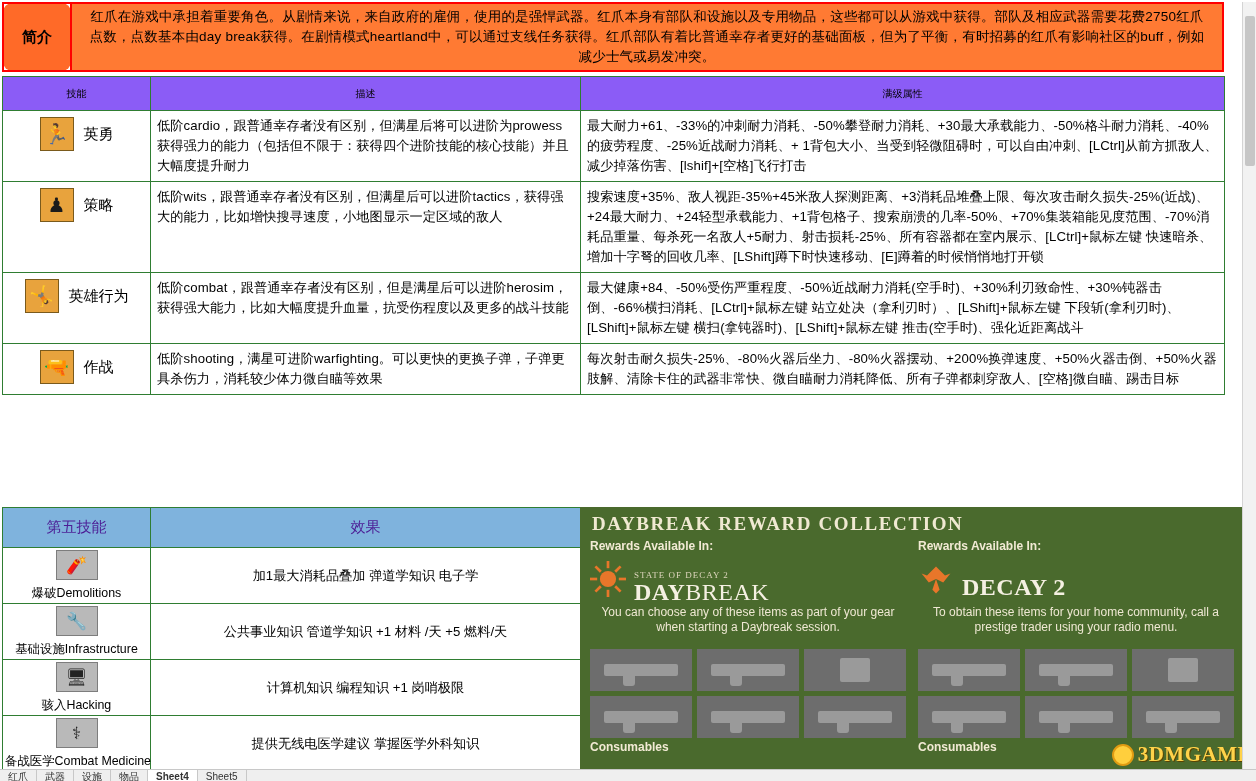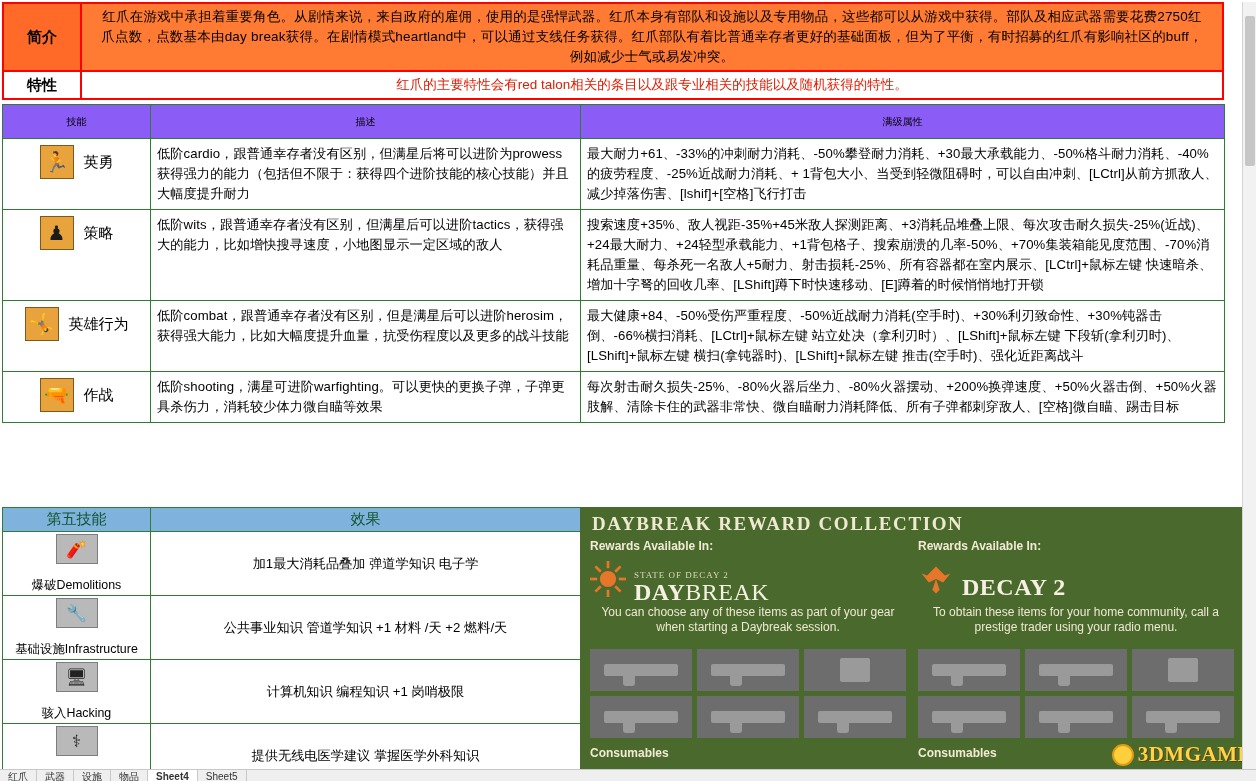--- a/index.html
+++ b/index.html
@@ -31,12 +31,13 @@
     text-align: center;
   }
   .intro-label {
-    width: 78px;
+    width: 68px;
     background: #ff6a28;
     color: #000000;
     text-align: center;
     font-size: 15px;
     font-weight: bold;
+    border-radius: 9px;
   }
   .intro-body {
     background: #ff7a33;

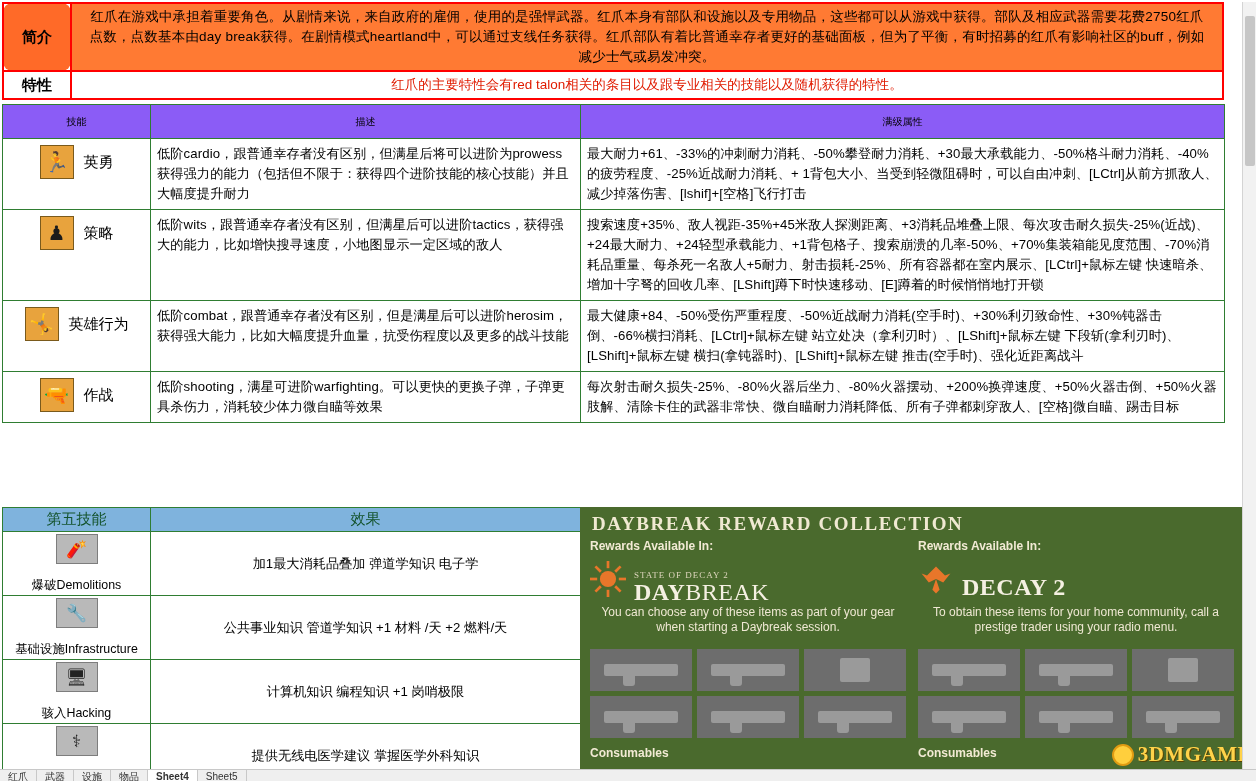--- a/index.html
+++ b/index.html
@@ -361,10 +361,6 @@
         <tr>
       <td class="intro-label">简介</td>
       <td class="intro-body">红爪在游戏中承担着重要角色。从剧情来说，来自政府的雇佣，使用的是强悍武器。红爪本身有部队和设施以及专用物品，这些都可以从游戏中获得。部队及相应武器需要花费2750红爪点数，点数基本由day break获得。在剧情模式heartland中，可以通过支线任务获得。红爪部队有着比普通幸存者更好的基础面板，但为了平衡，有时招募的红爪有影响社区的buff，例如减少士气或易发冲突。</td>
-    </tr>
-    <tr>
-      <td class="trait-label">特性</td>
-      <td class="trait-body">红爪的主要特性会有red talon相关的条目以及跟专业相关的技能以及随机获得的特性。</td>
     </tr>
   </tbody>
     </table>

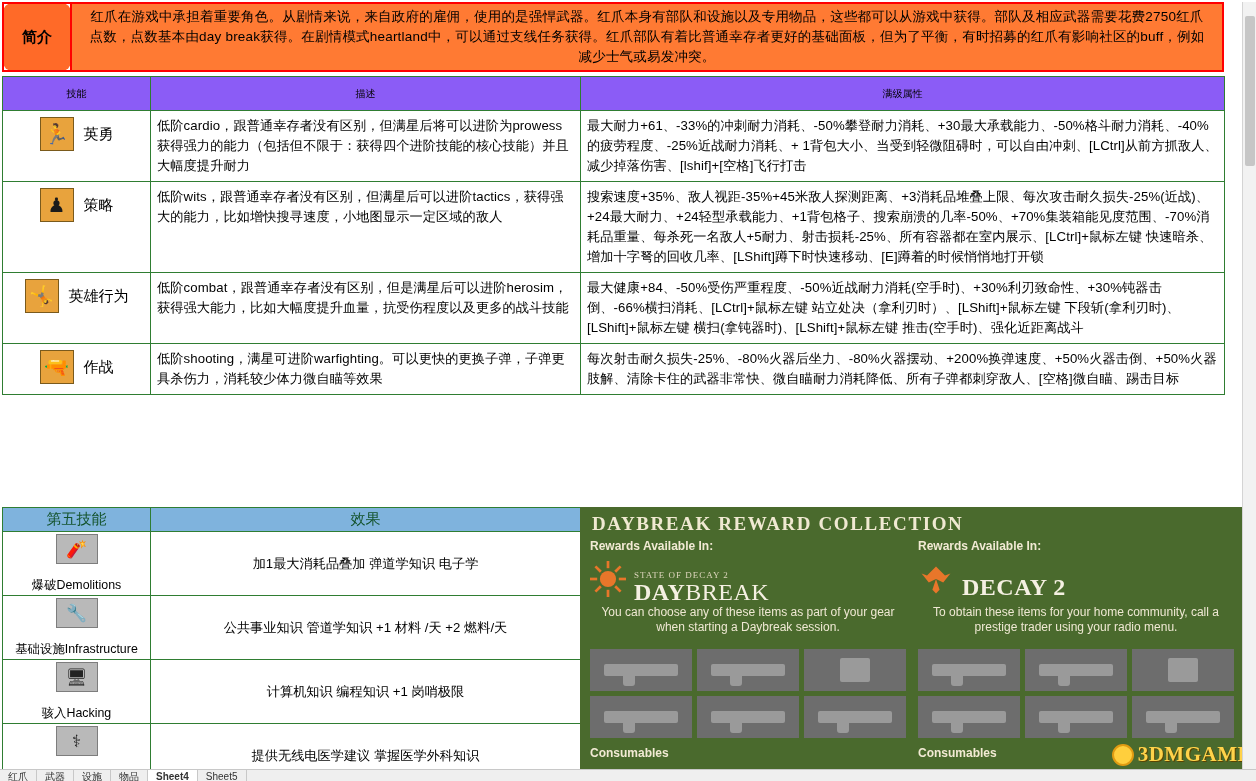--- a/index.html
+++ b/index.html
@@ -139,10 +139,10 @@
   }
   .fifth-head th {
     background: #7fb3dd;
-    color: #14532d;
+    color: #4c1d95;
     font-size: 15px;
     font-weight: normal;
-    height: 24px;
+    height: 40px;
     text-align: center;
     vertical-align: middle;
   }

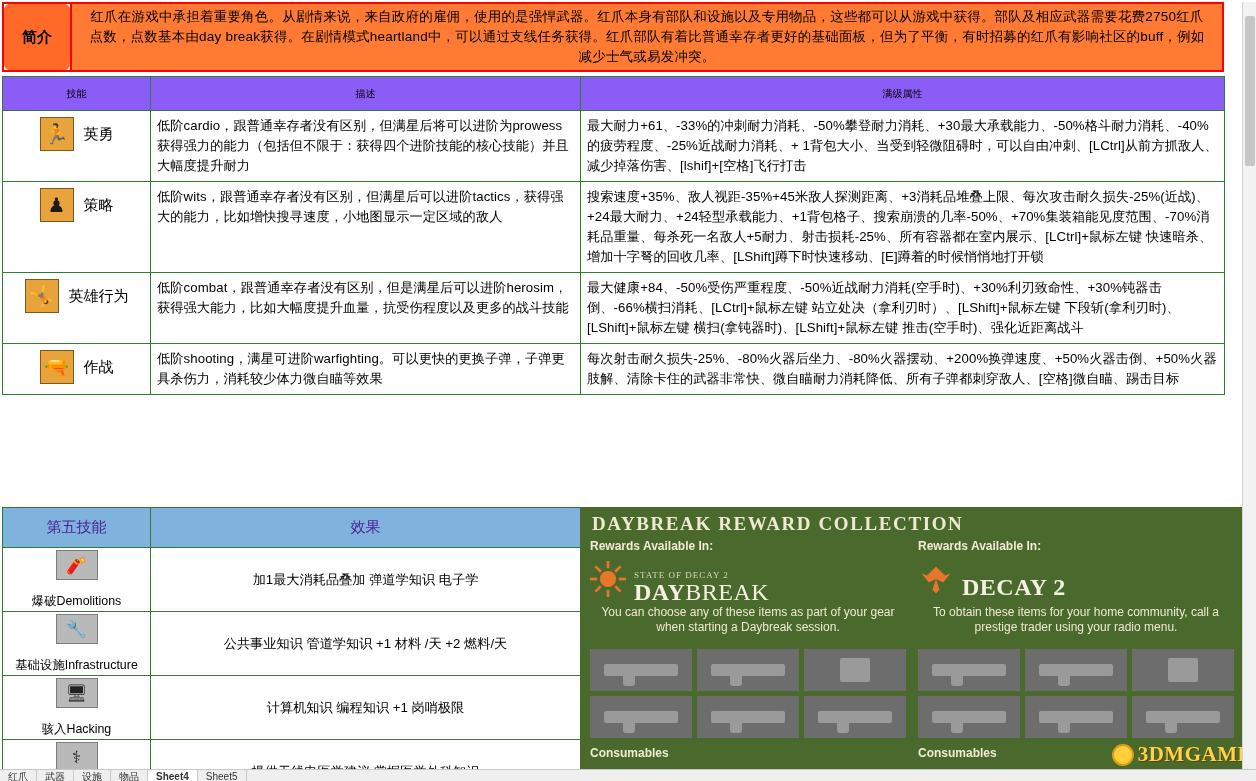--- a/index.html
+++ b/index.html
@@ -170,7 +170,7 @@
   .fifth-name {
     font-size: 12.4px;
     color: #000000;
-    margin-top: 13px;
+    margin-top: 5px;
     white-space: nowrap;
   }
   .fifth-effect {

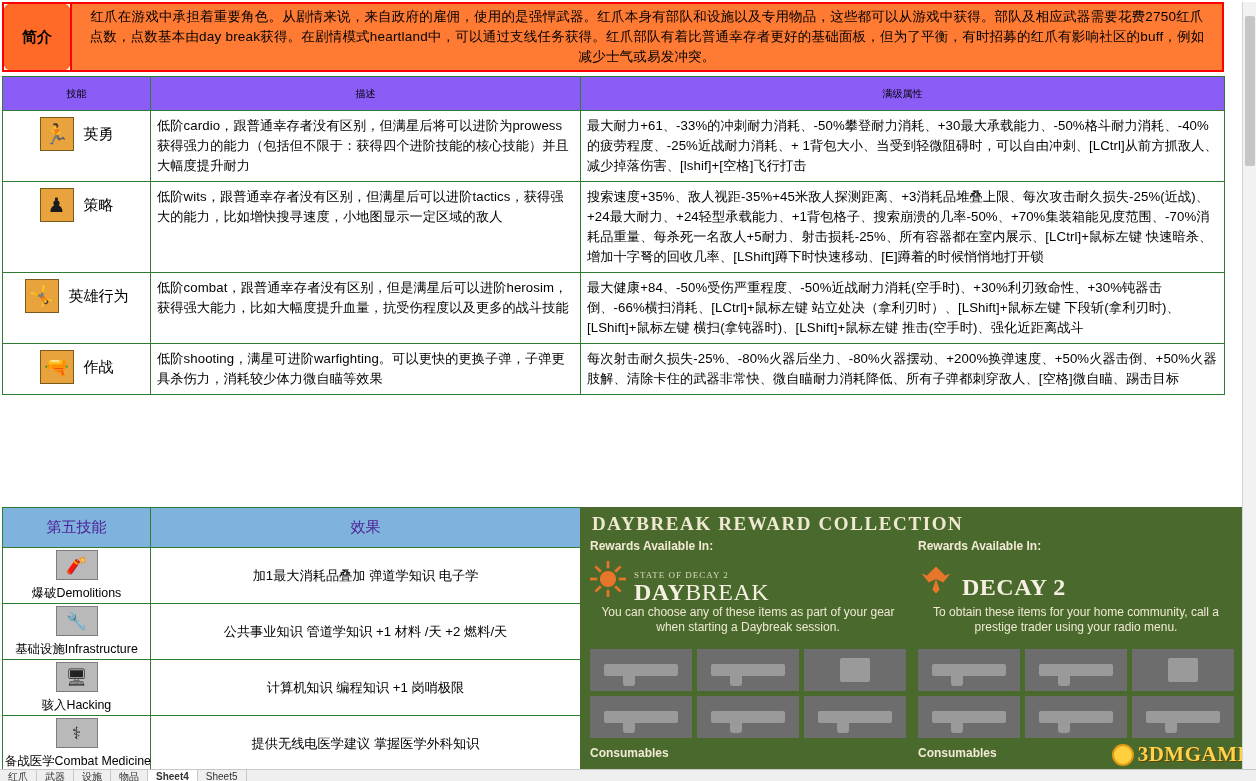--- a/index.html
+++ b/index.html
@@ -447,7 +447,7 @@
           <div class="fifth-icon">🔧</div>
           <div class="fifth-name">基础设施Infrastructure</div>
         </td>
-        <td class="fifth-effect">公共事业知识 管道学知识 +1 材料 /天 +2 燃料/天</td>
+        <td class="fifth-effect">公共事业知识 管道学知识 +1 材料 /天 +5 燃料/天</td>
       </tr>
       <tr>
         <td class="fifth-name-cell">

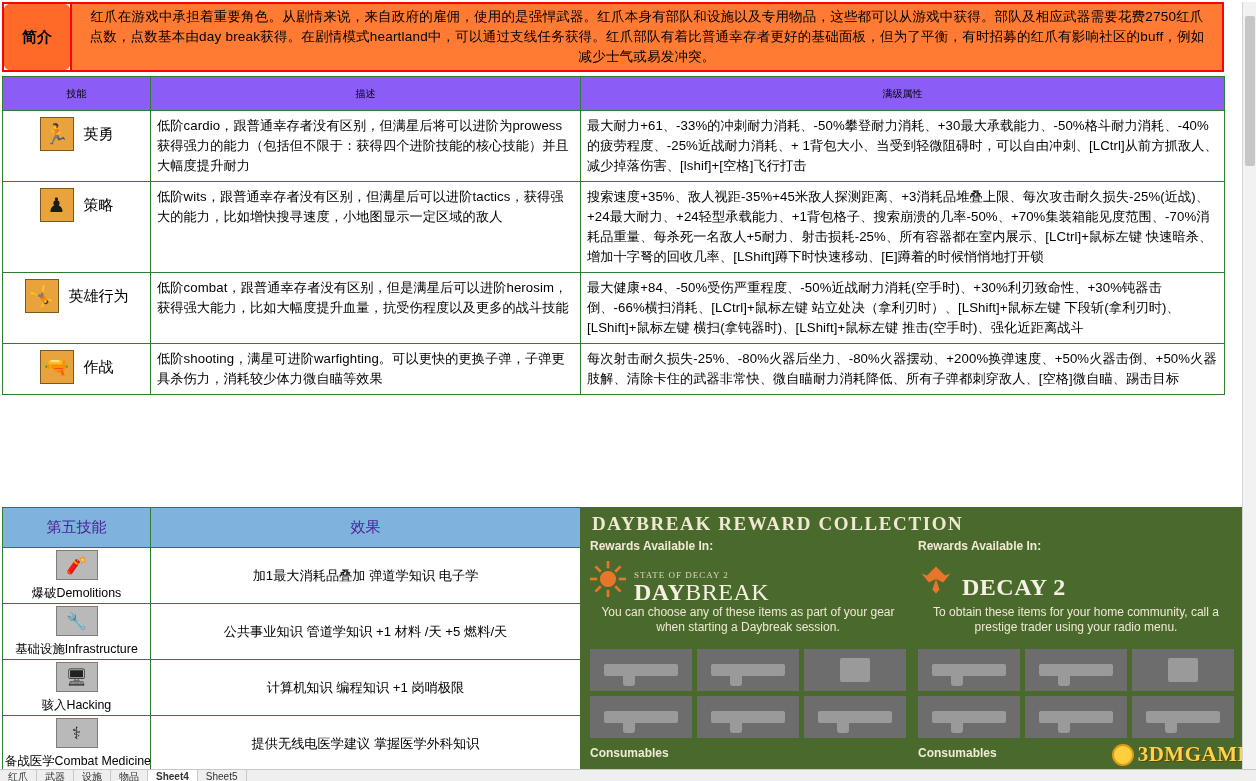--- a/index.html
+++ b/index.html
@@ -286,7 +286,7 @@
     color: #f2ead4;
     font-size: 12px;
     font-weight: bold;
-    margin-top: 8px;
+    margin-top: 2px;
   }
 
   

